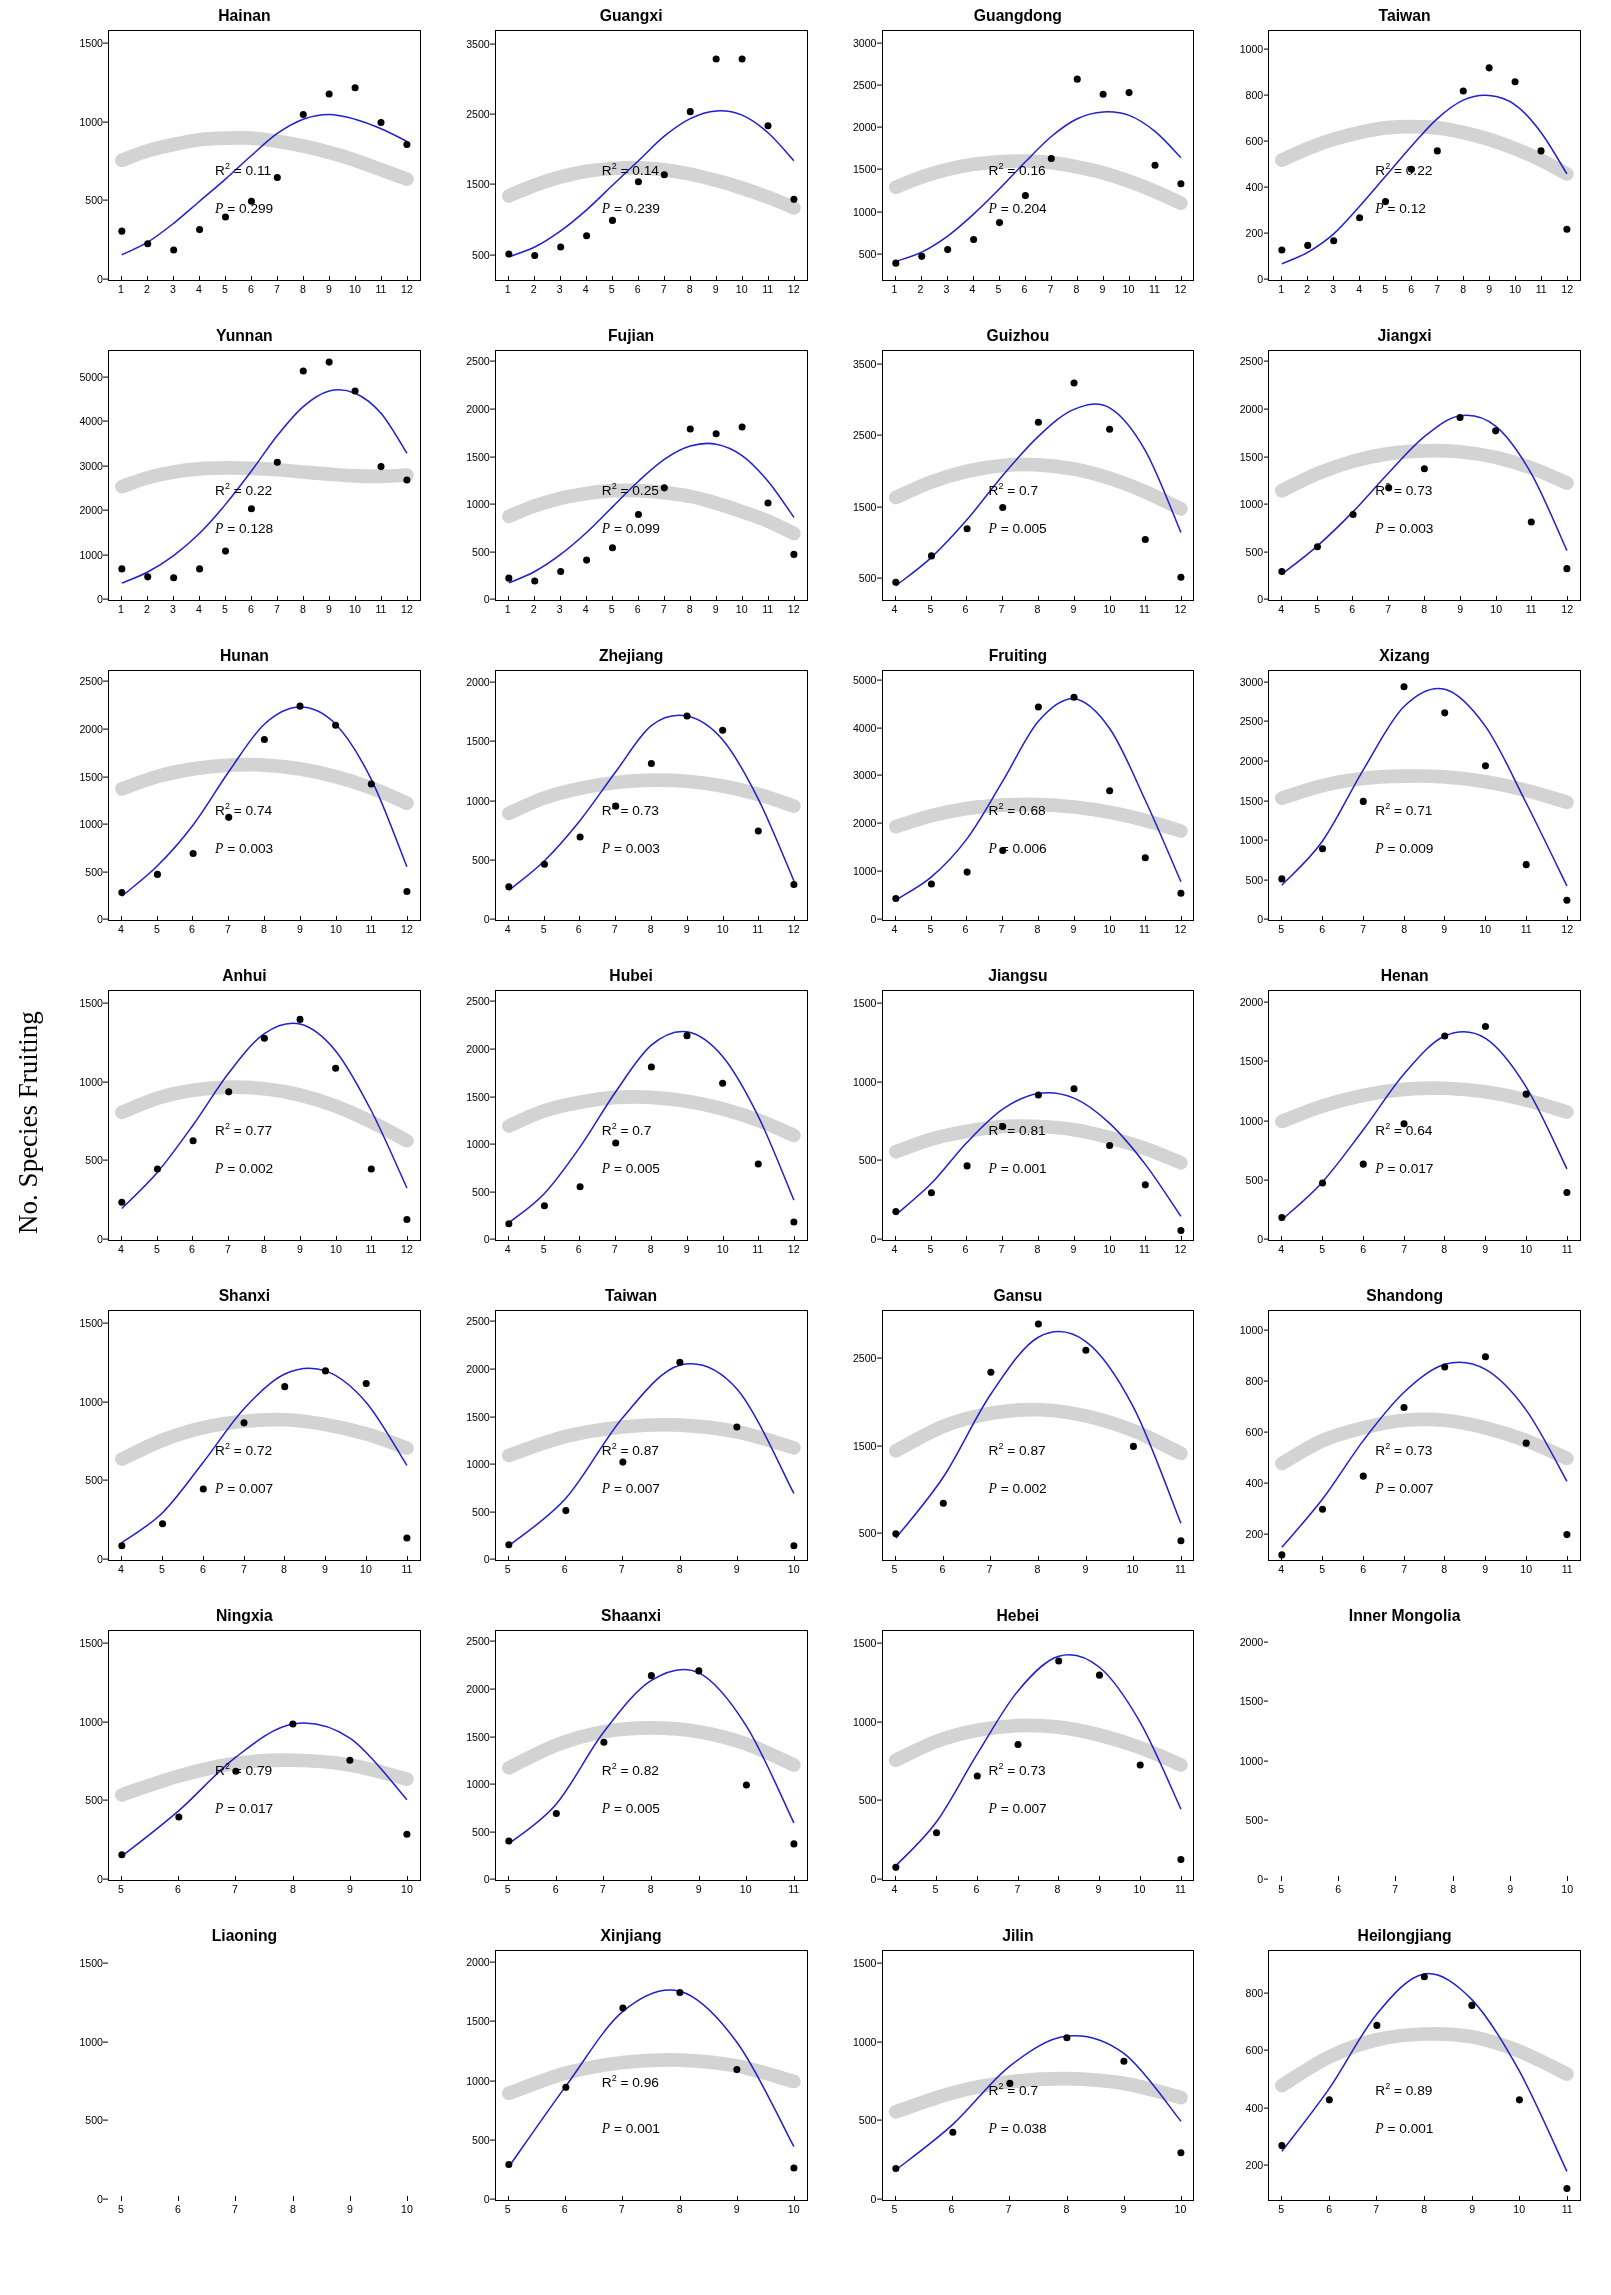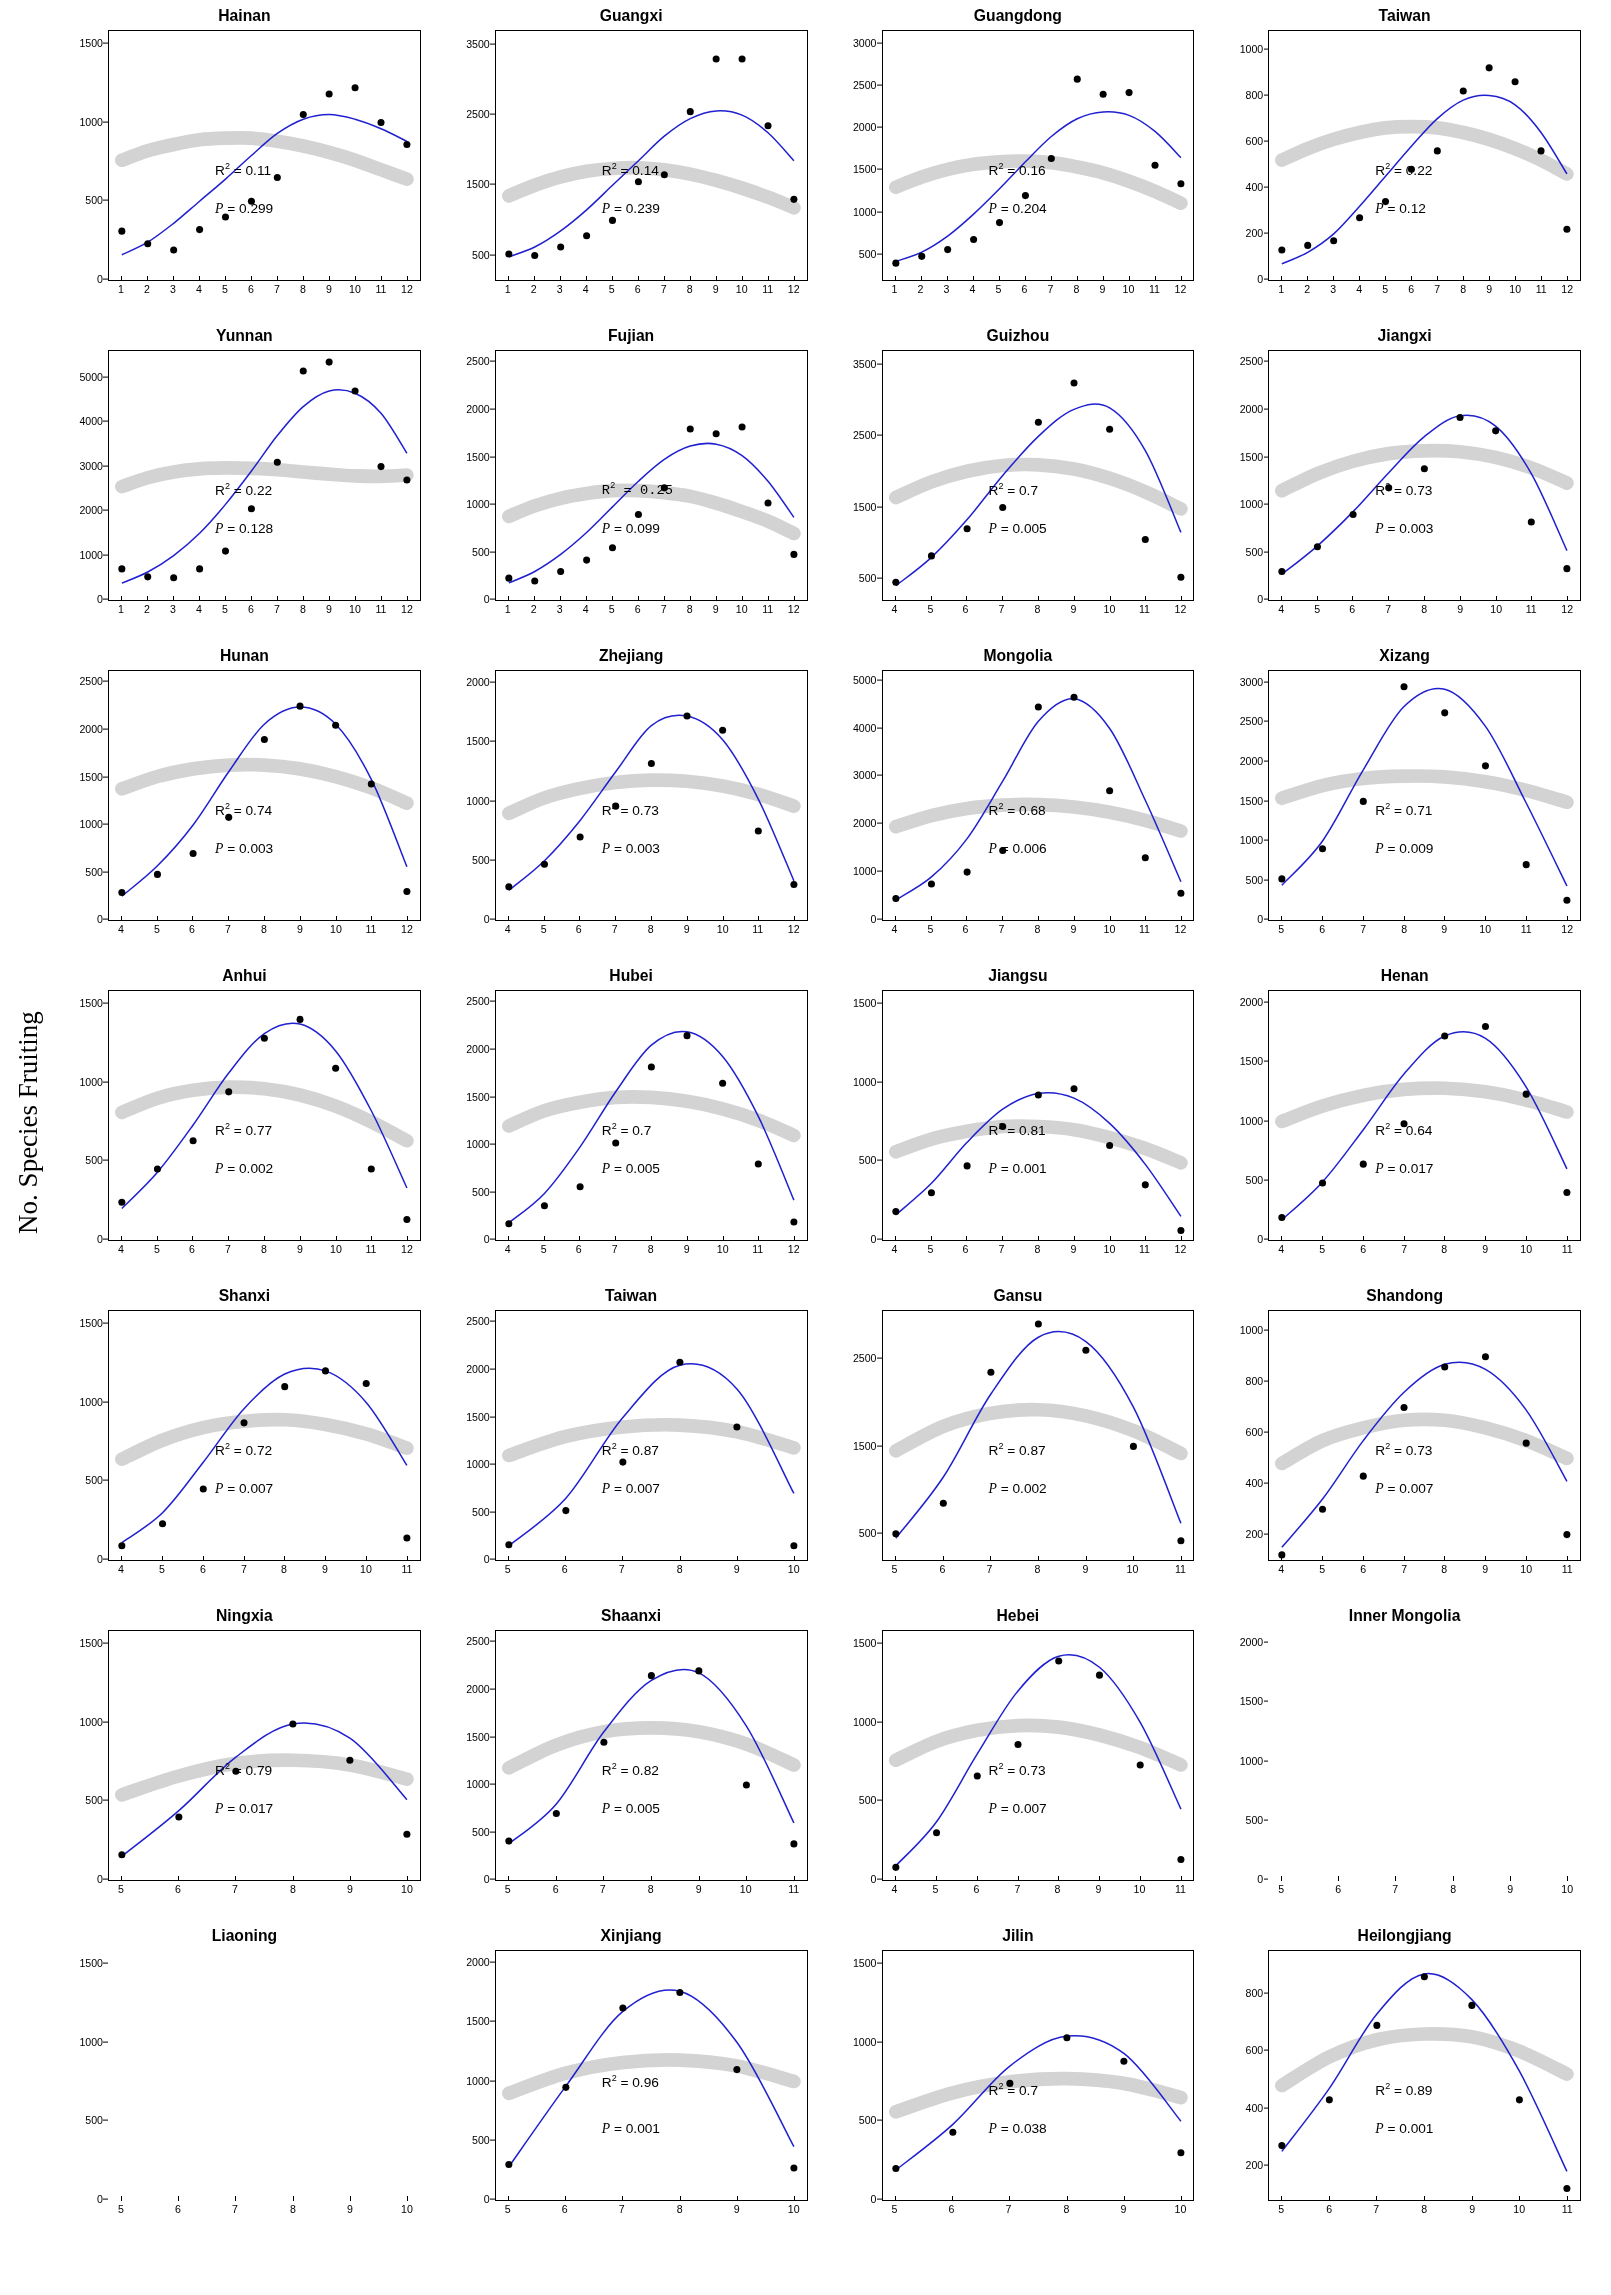--- a/index.html
+++ b/index.html
@@ -360,7 +360,7 @@
             <circle cx="540.1" cy="301.1" r="7" fill="#000000"></circle>
             <circle cx="591.5" cy="402.7" r="7" fill="#000000"></circle>
           </svg>
-          <div class="stat" style="left: 106px; top: 130px; font-family: Liberation Mono, monospace;">R<span class="sup">2</span> = 0.25</div>
+          <div class="stat" style="left: 106px; top: 130px;">R<span class="sup">2</span> = 0.25</div>
           <div class="stat" style="left: 106px; top: 170px;"><span class="ital">P</span> = 0.099</div>
         </div>
         <div class="yticks">

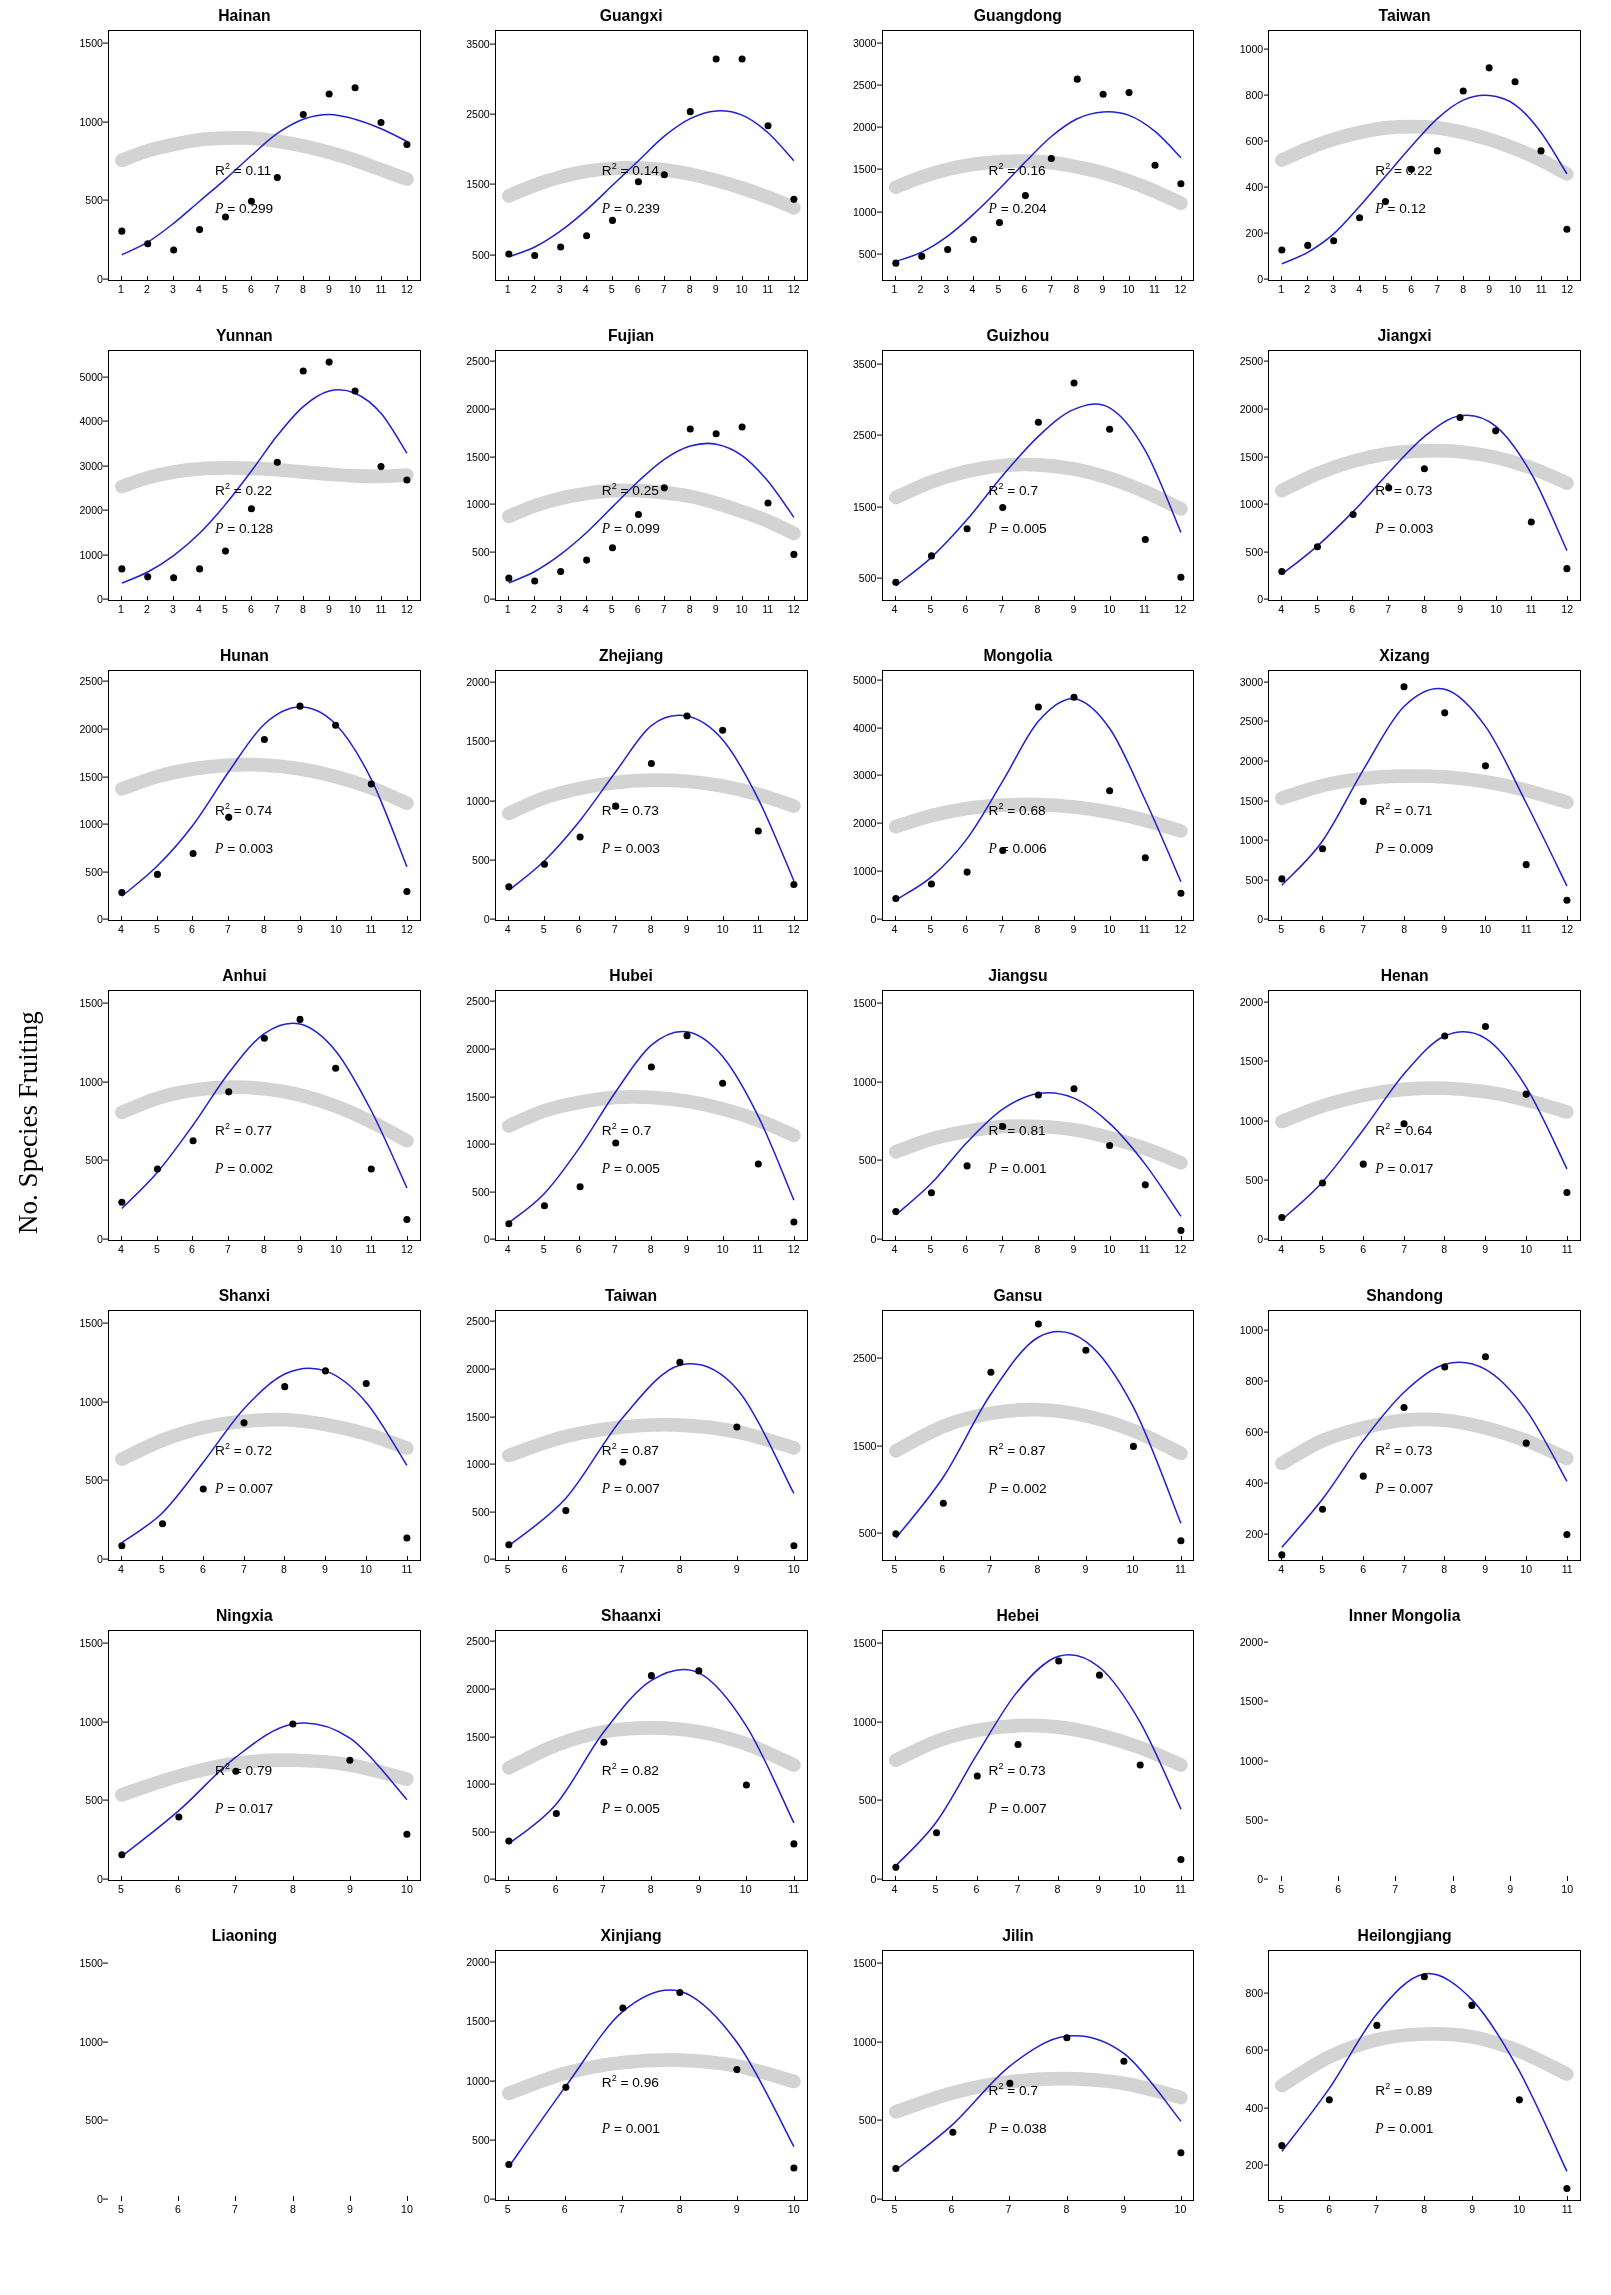--- a/index.html
+++ b/index.html
@@ -615,7 +615,7 @@
         </div>
       </div>
       <div class="cell">
-        <div class="title">Mongolia</div>
+        <div class="title">Fruiting</div>
         <div class="plotbox">
           <svg class="svgwrap" viewBox="0 0 617 493" preserveAspectRatio="none">
             <path d="M 25.5 308.1 C 37.3 304.5, 72.6 292.3, 96.2 286.3 C 119.8 280.3, 143.4 275.6, 167.0 272.1 C 190.6 268.6, 214.2 266.7, 237.7 265.5 C 261.3 264.2, 284.9 263.9, 308.5 264.5 C 332.1 265.1, 355.7 266.7, 379.3 269.3 C 402.8 271.8, 426.4 275.3, 450.0 279.7 C 473.6 284.1, 497.2 289.6, 520.8 295.8 C 544.4 302.0, 579.7 313.2, 591.5 316.7" fill="none" stroke="#d3d3d3" stroke-width="27.115" stroke-linecap="round"></path>

